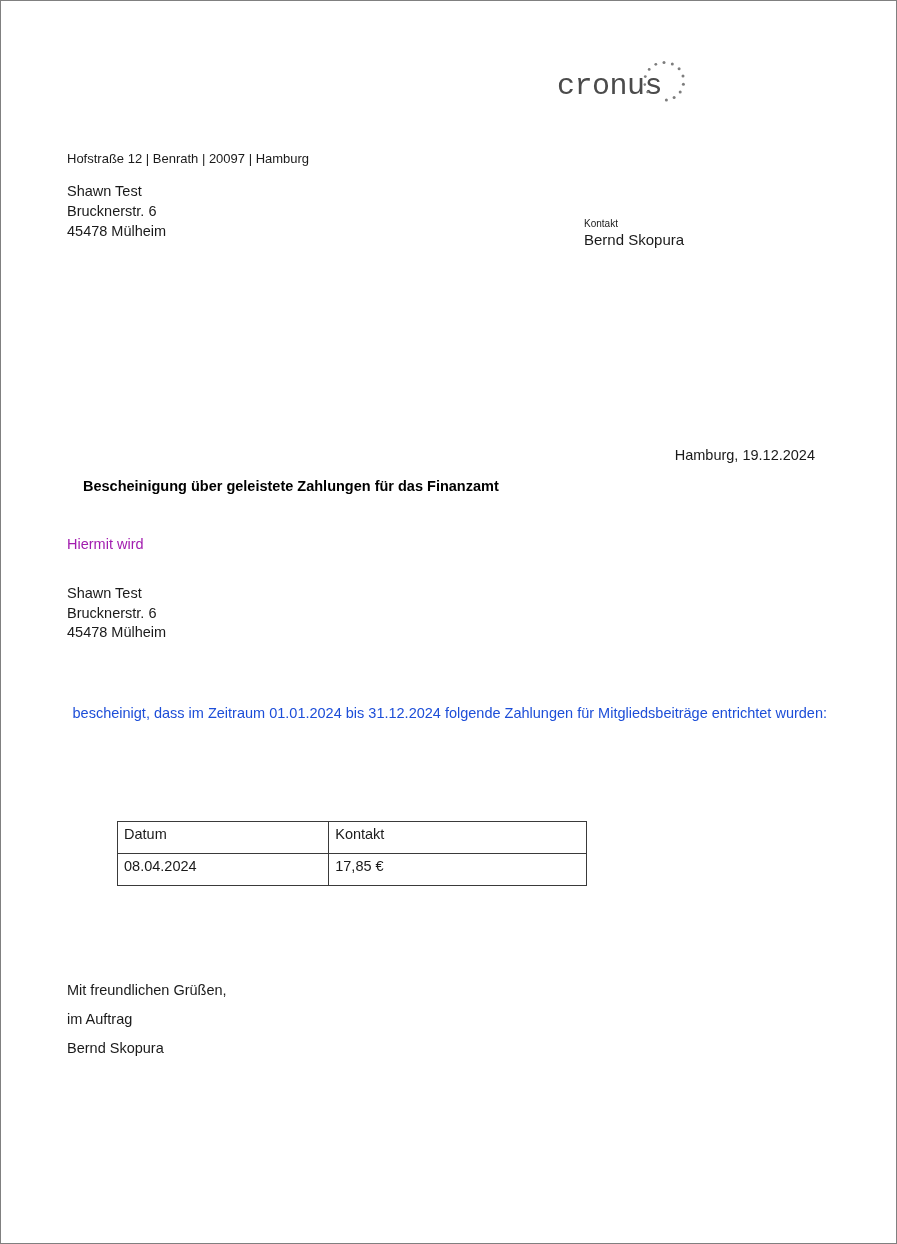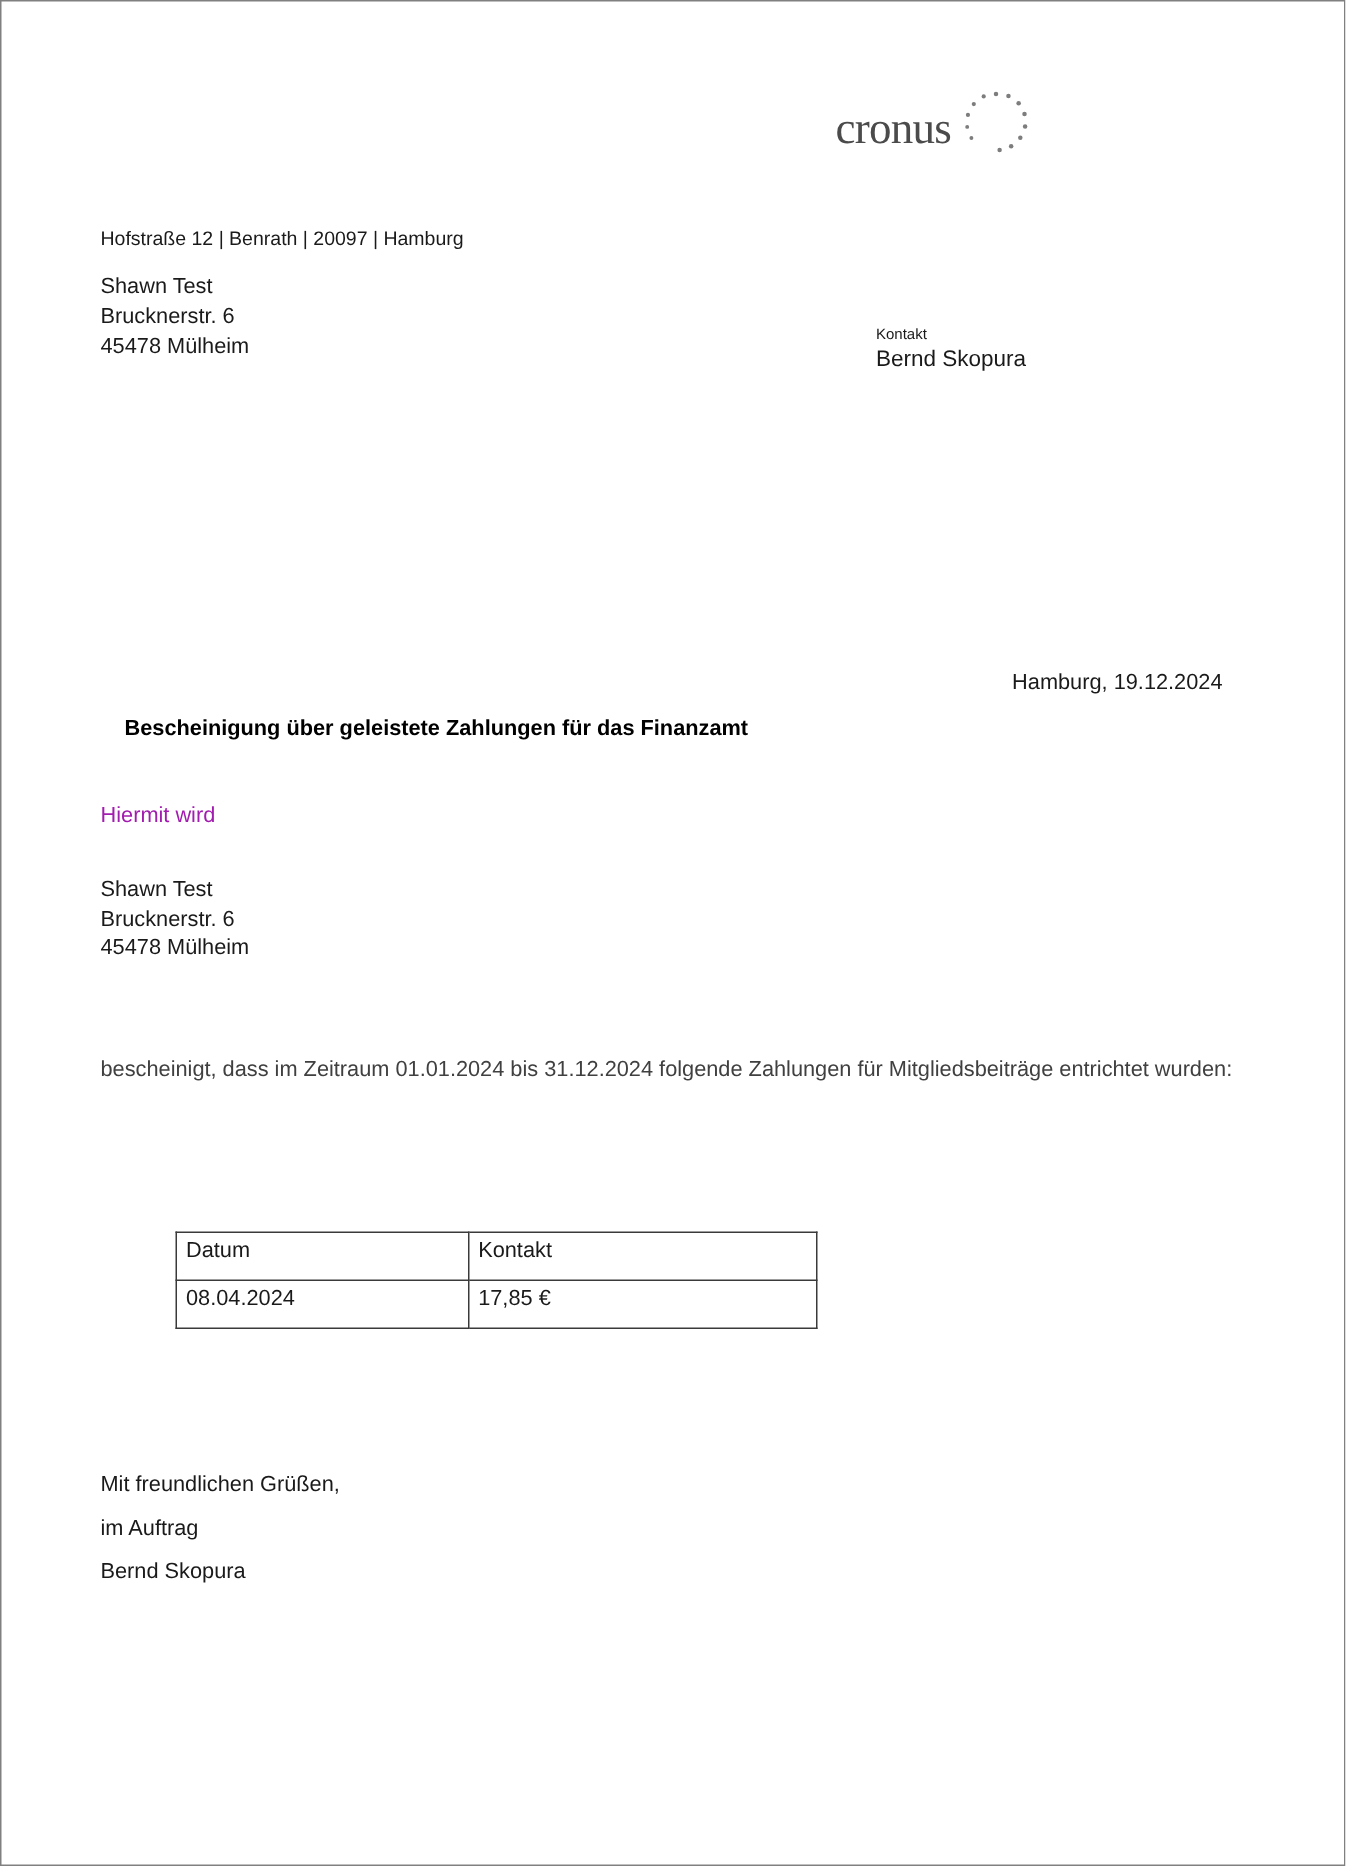--- a/index.html
+++ b/index.html
@@ -38,7 +38,7 @@
     position: absolute;
     left: 0;
     top: 12px;
-    font-family: Liberation Serif, serif;
+    font-family: Liberation Mono, monospace;
     font-size: 30px;
     font-weight: 400;
     letter-spacing: -0.5px;

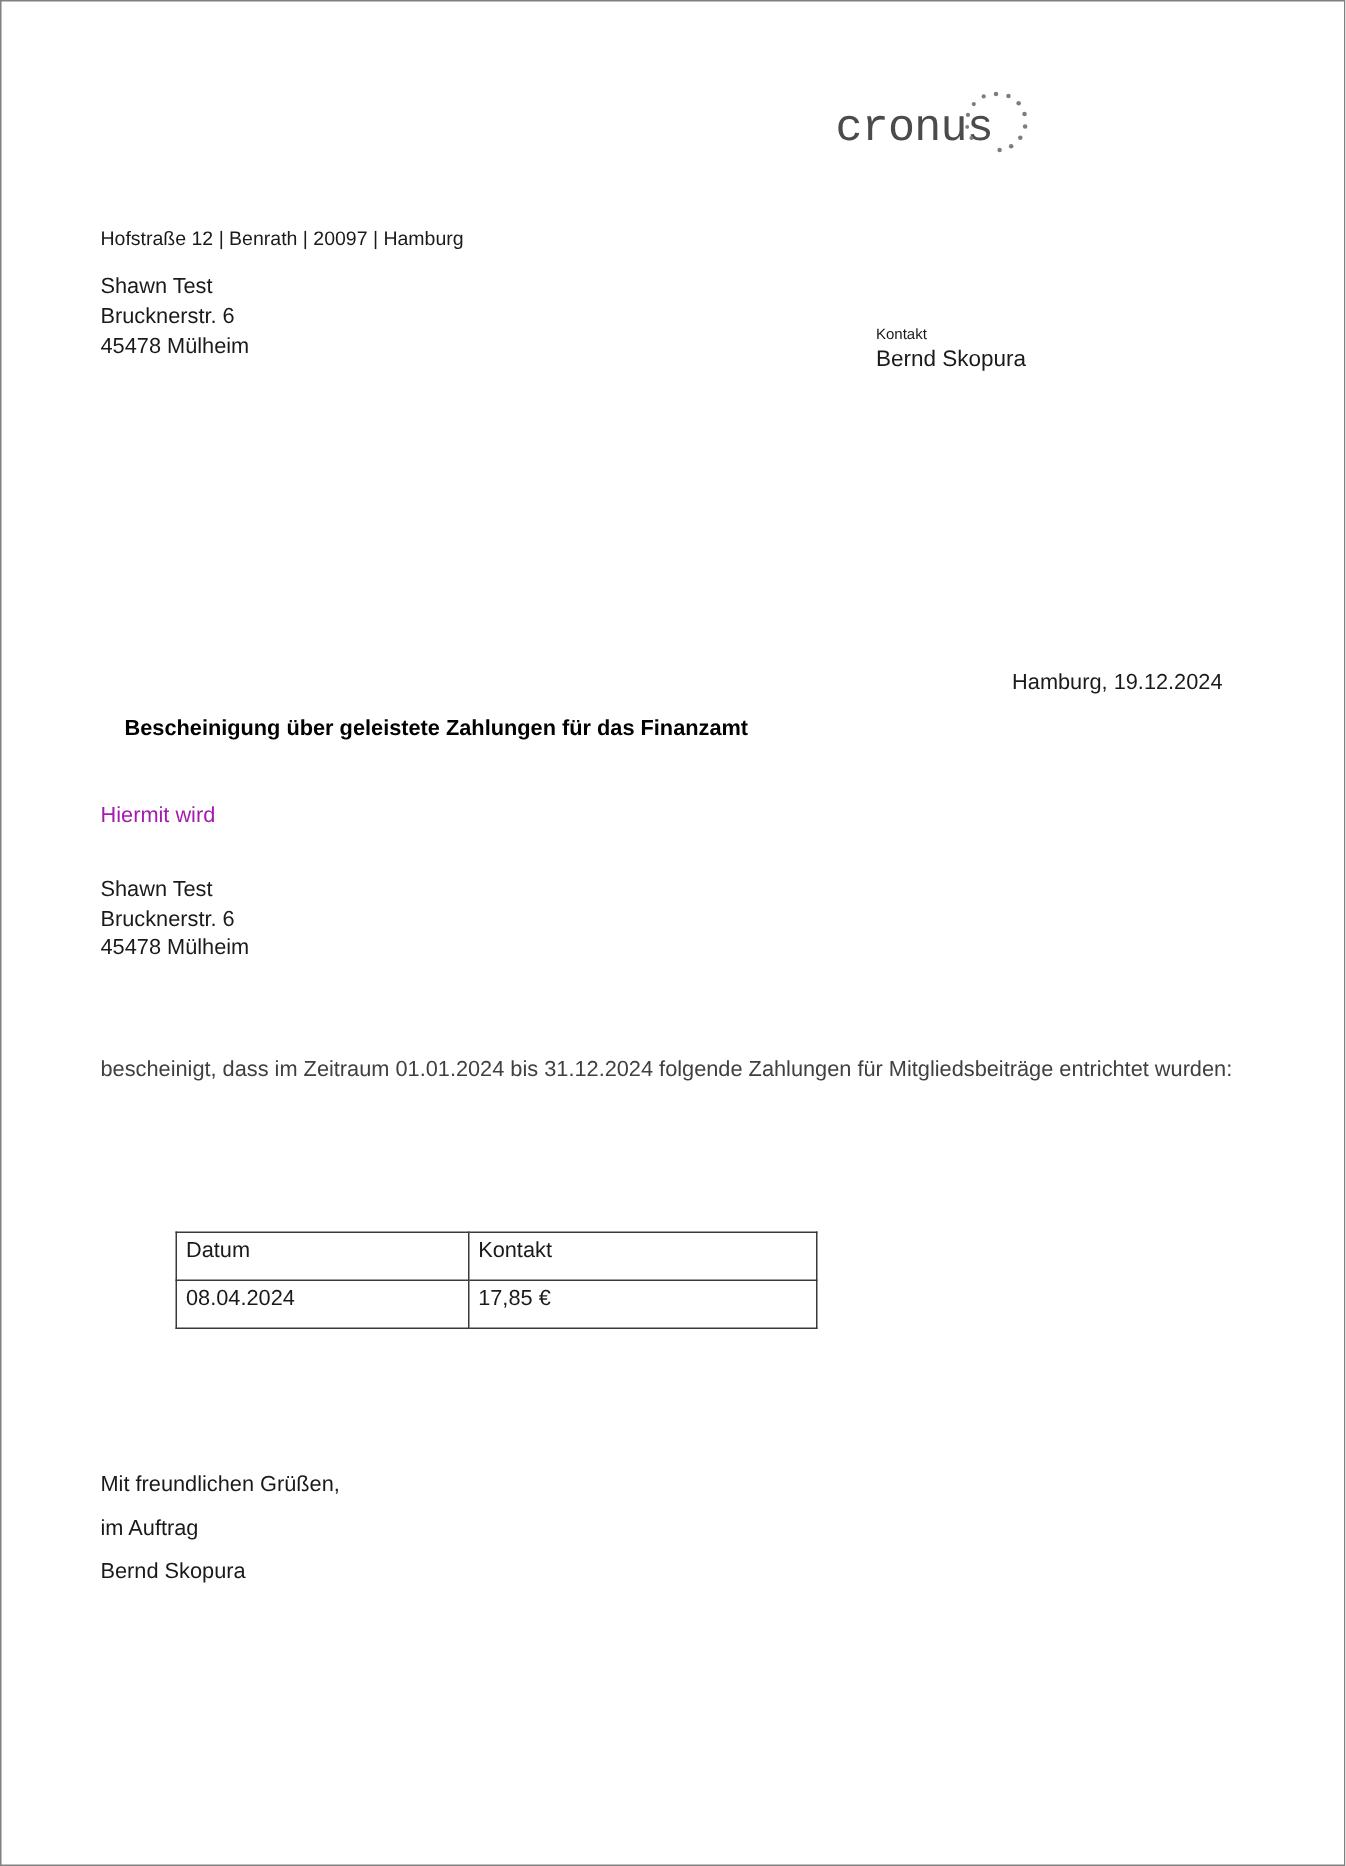--- a/index.html
+++ b/index.html
@@ -140,8 +140,9 @@
     top: 702px;
     width: 760px;
     font-size: 14.5px;
-    color: #404040;
+    color: #1d4ed8;
     line-height: 21px;
+    text-align: right;
   }
 
   

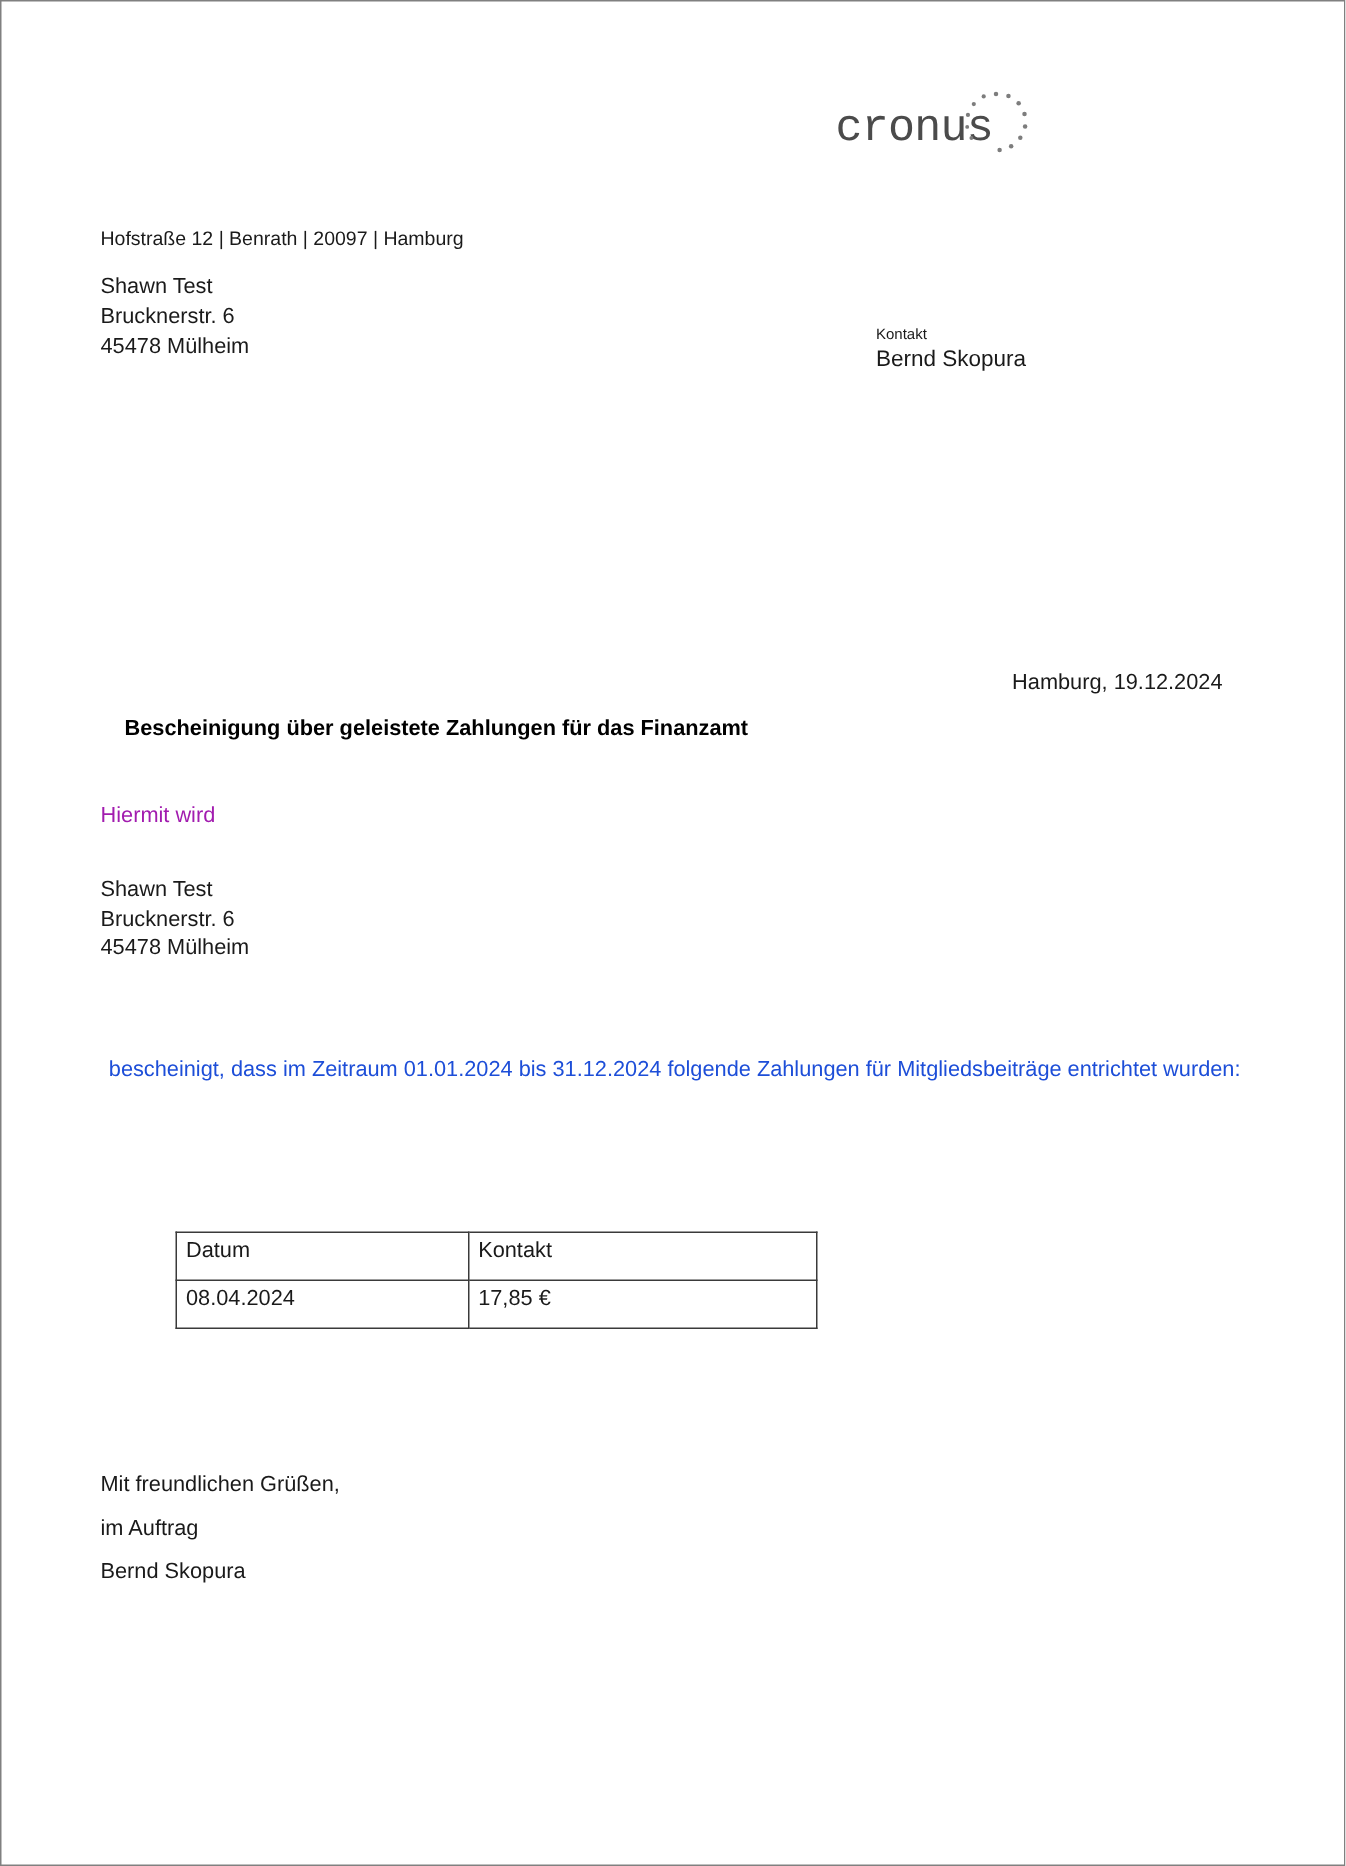--- a/index.html
+++ b/index.html
@@ -150,7 +150,7 @@
     position: absolute;
     left: 116px;
     top: 820px;
-    width: 428px;
+    width: 470px;
     border-collapse: collapse;
     font-size: 14.5px;
     color: #1a1a1a;

